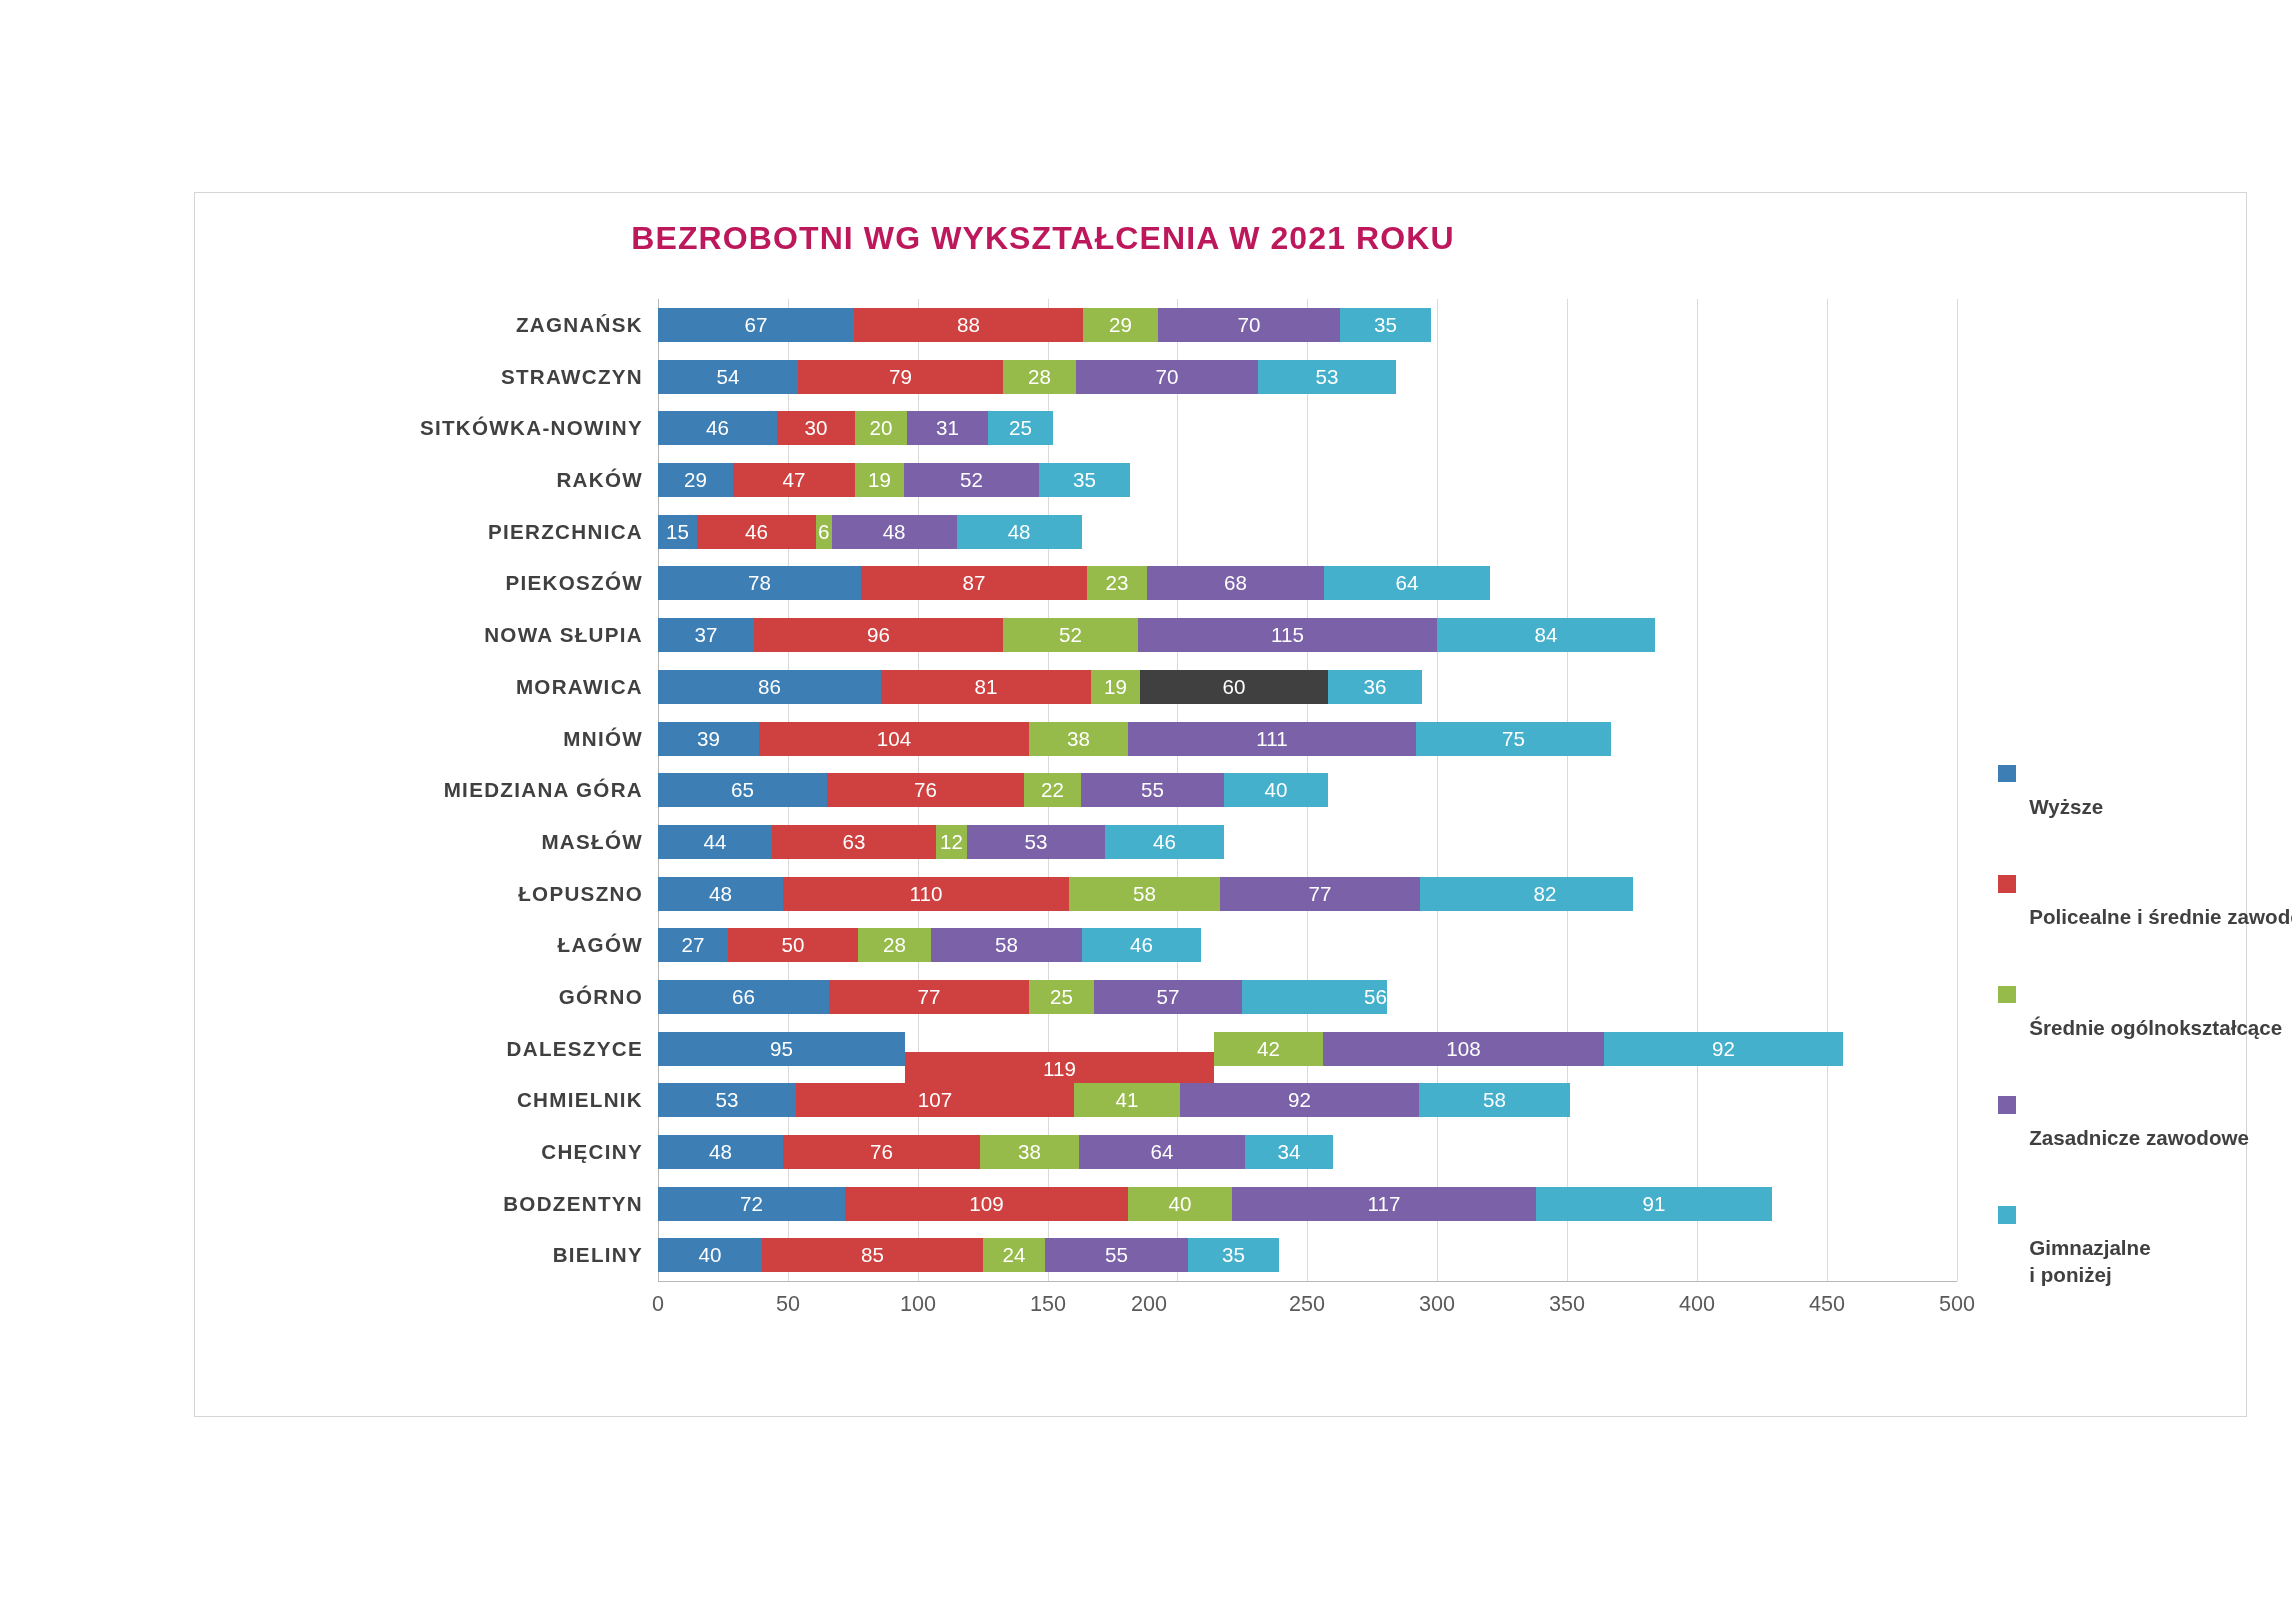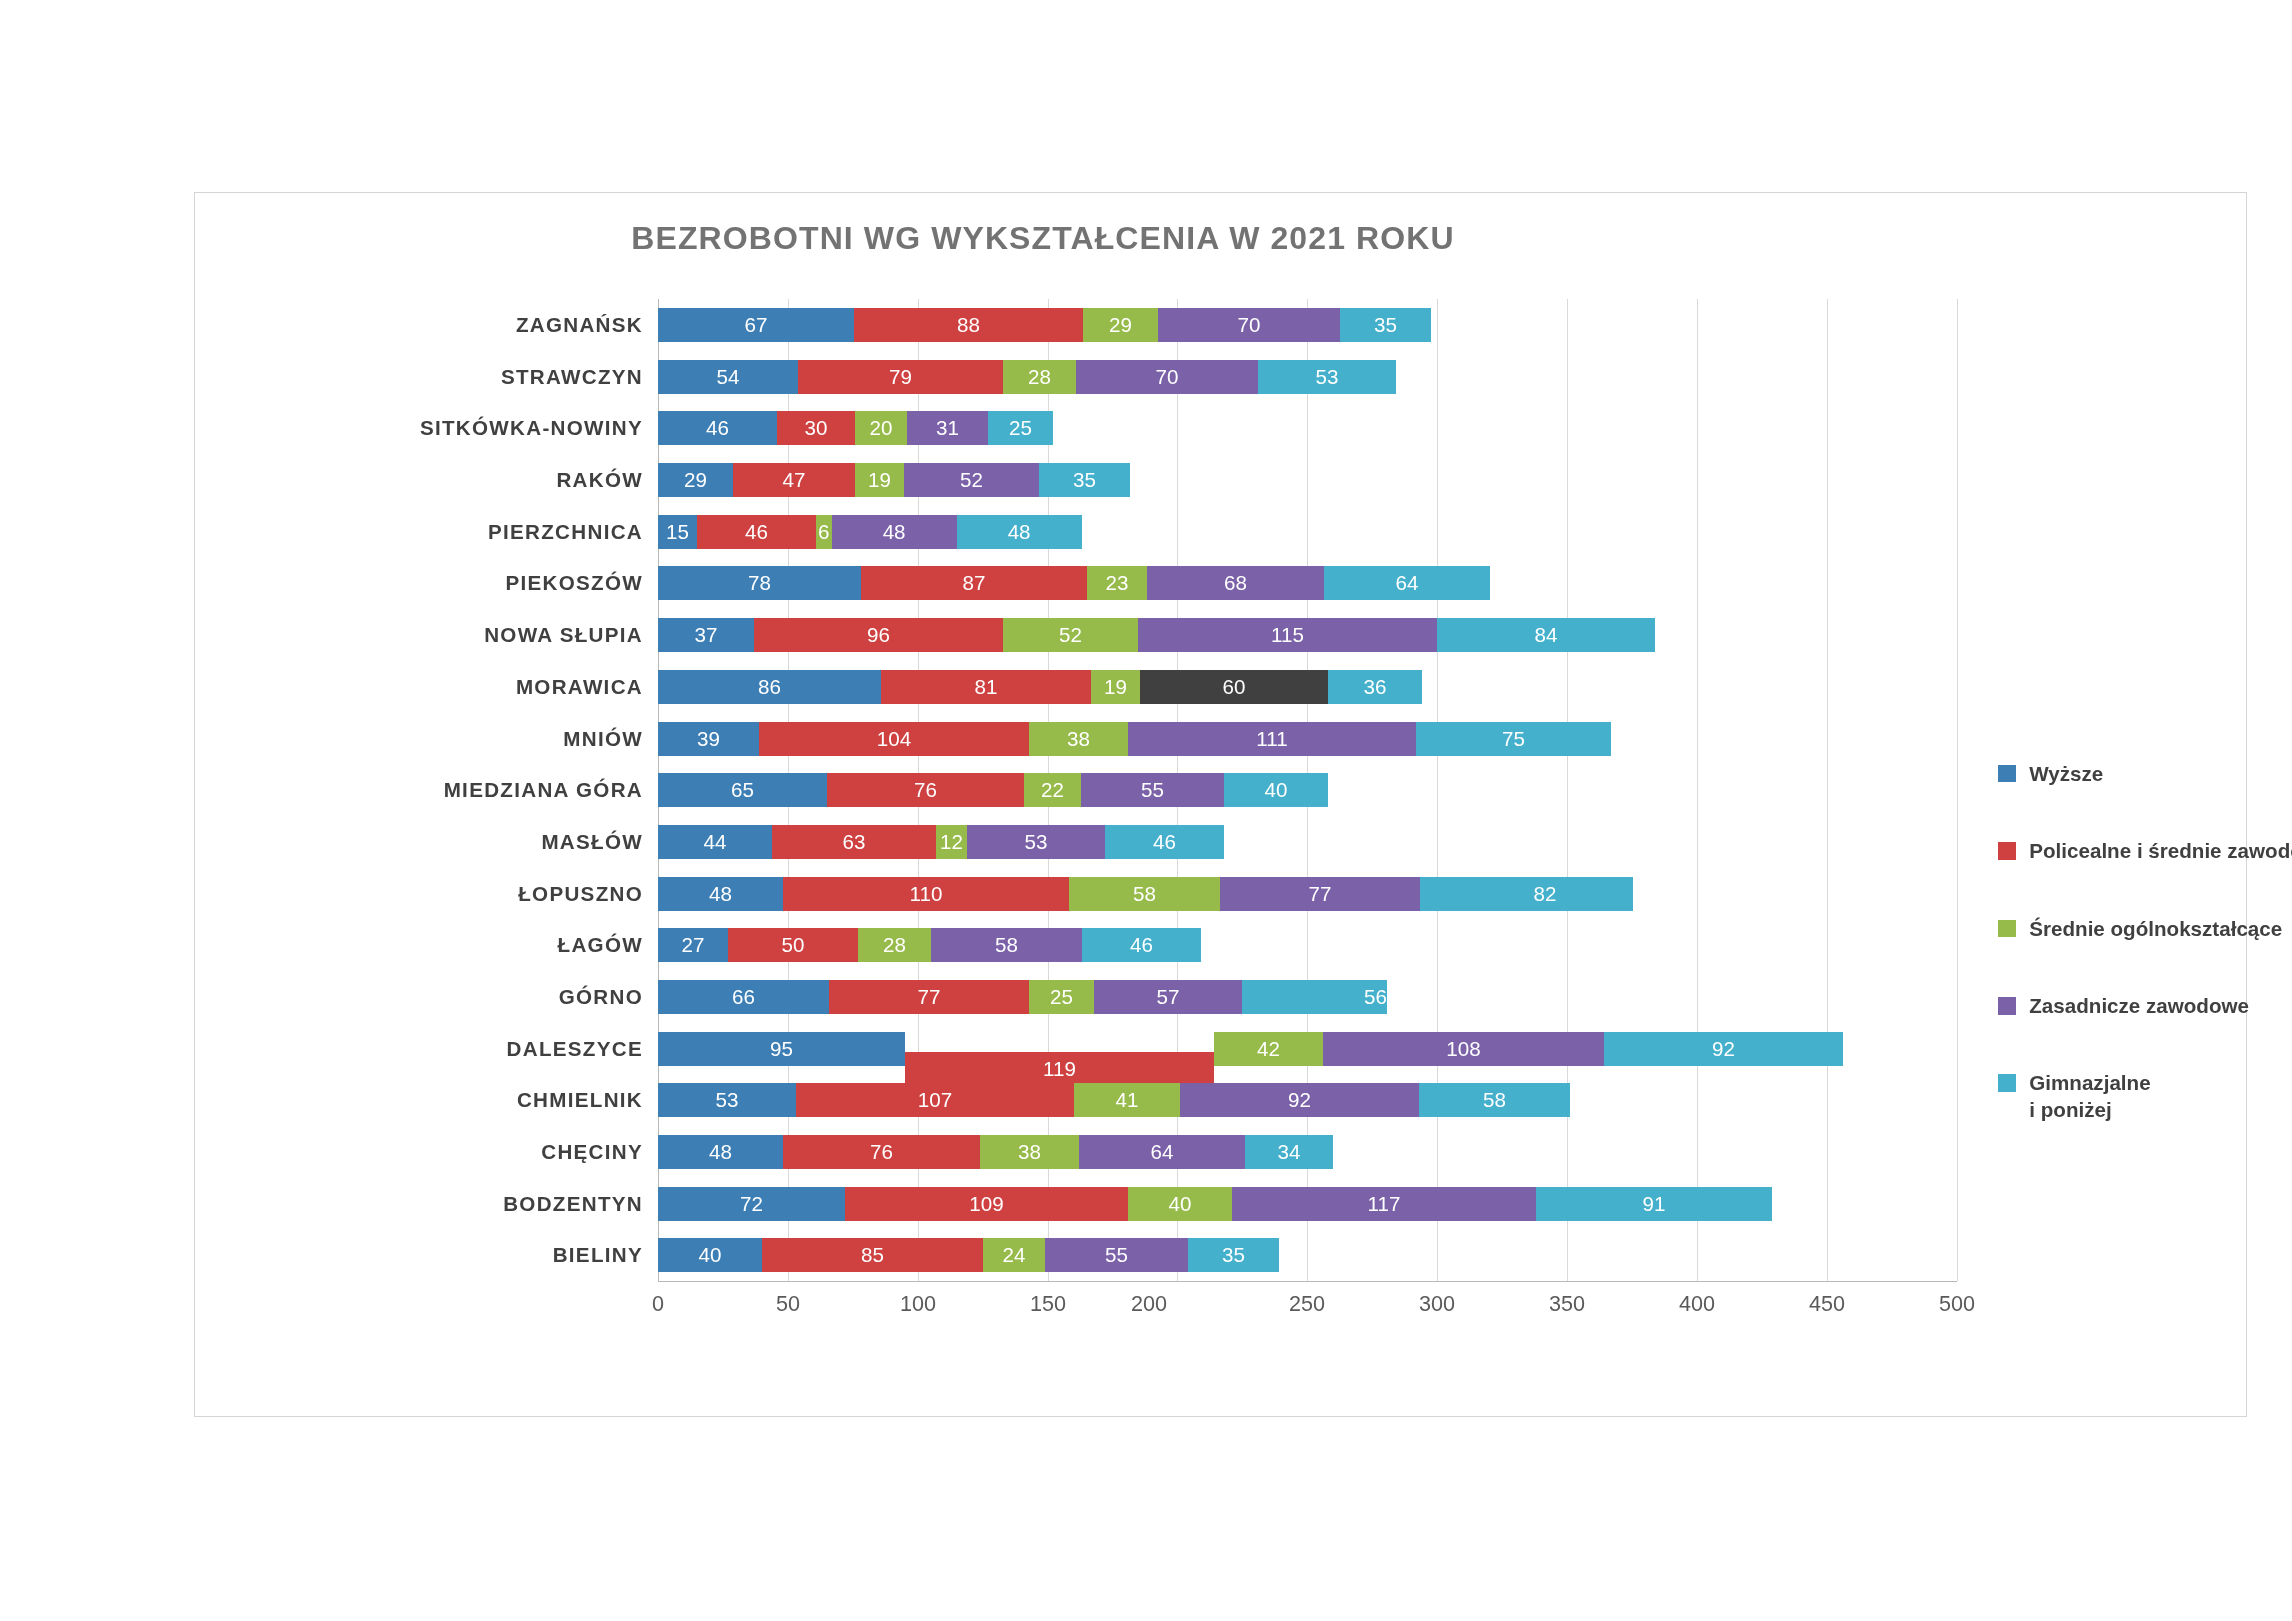--- a/index.html
+++ b/index.html
@@ -32,7 +32,7 @@
     font-size: 32px;
     font-weight: bold;
     letter-spacing: 1.1px;
-    color: #737373;
+    color: #be185d;
   }
   
   #plot {

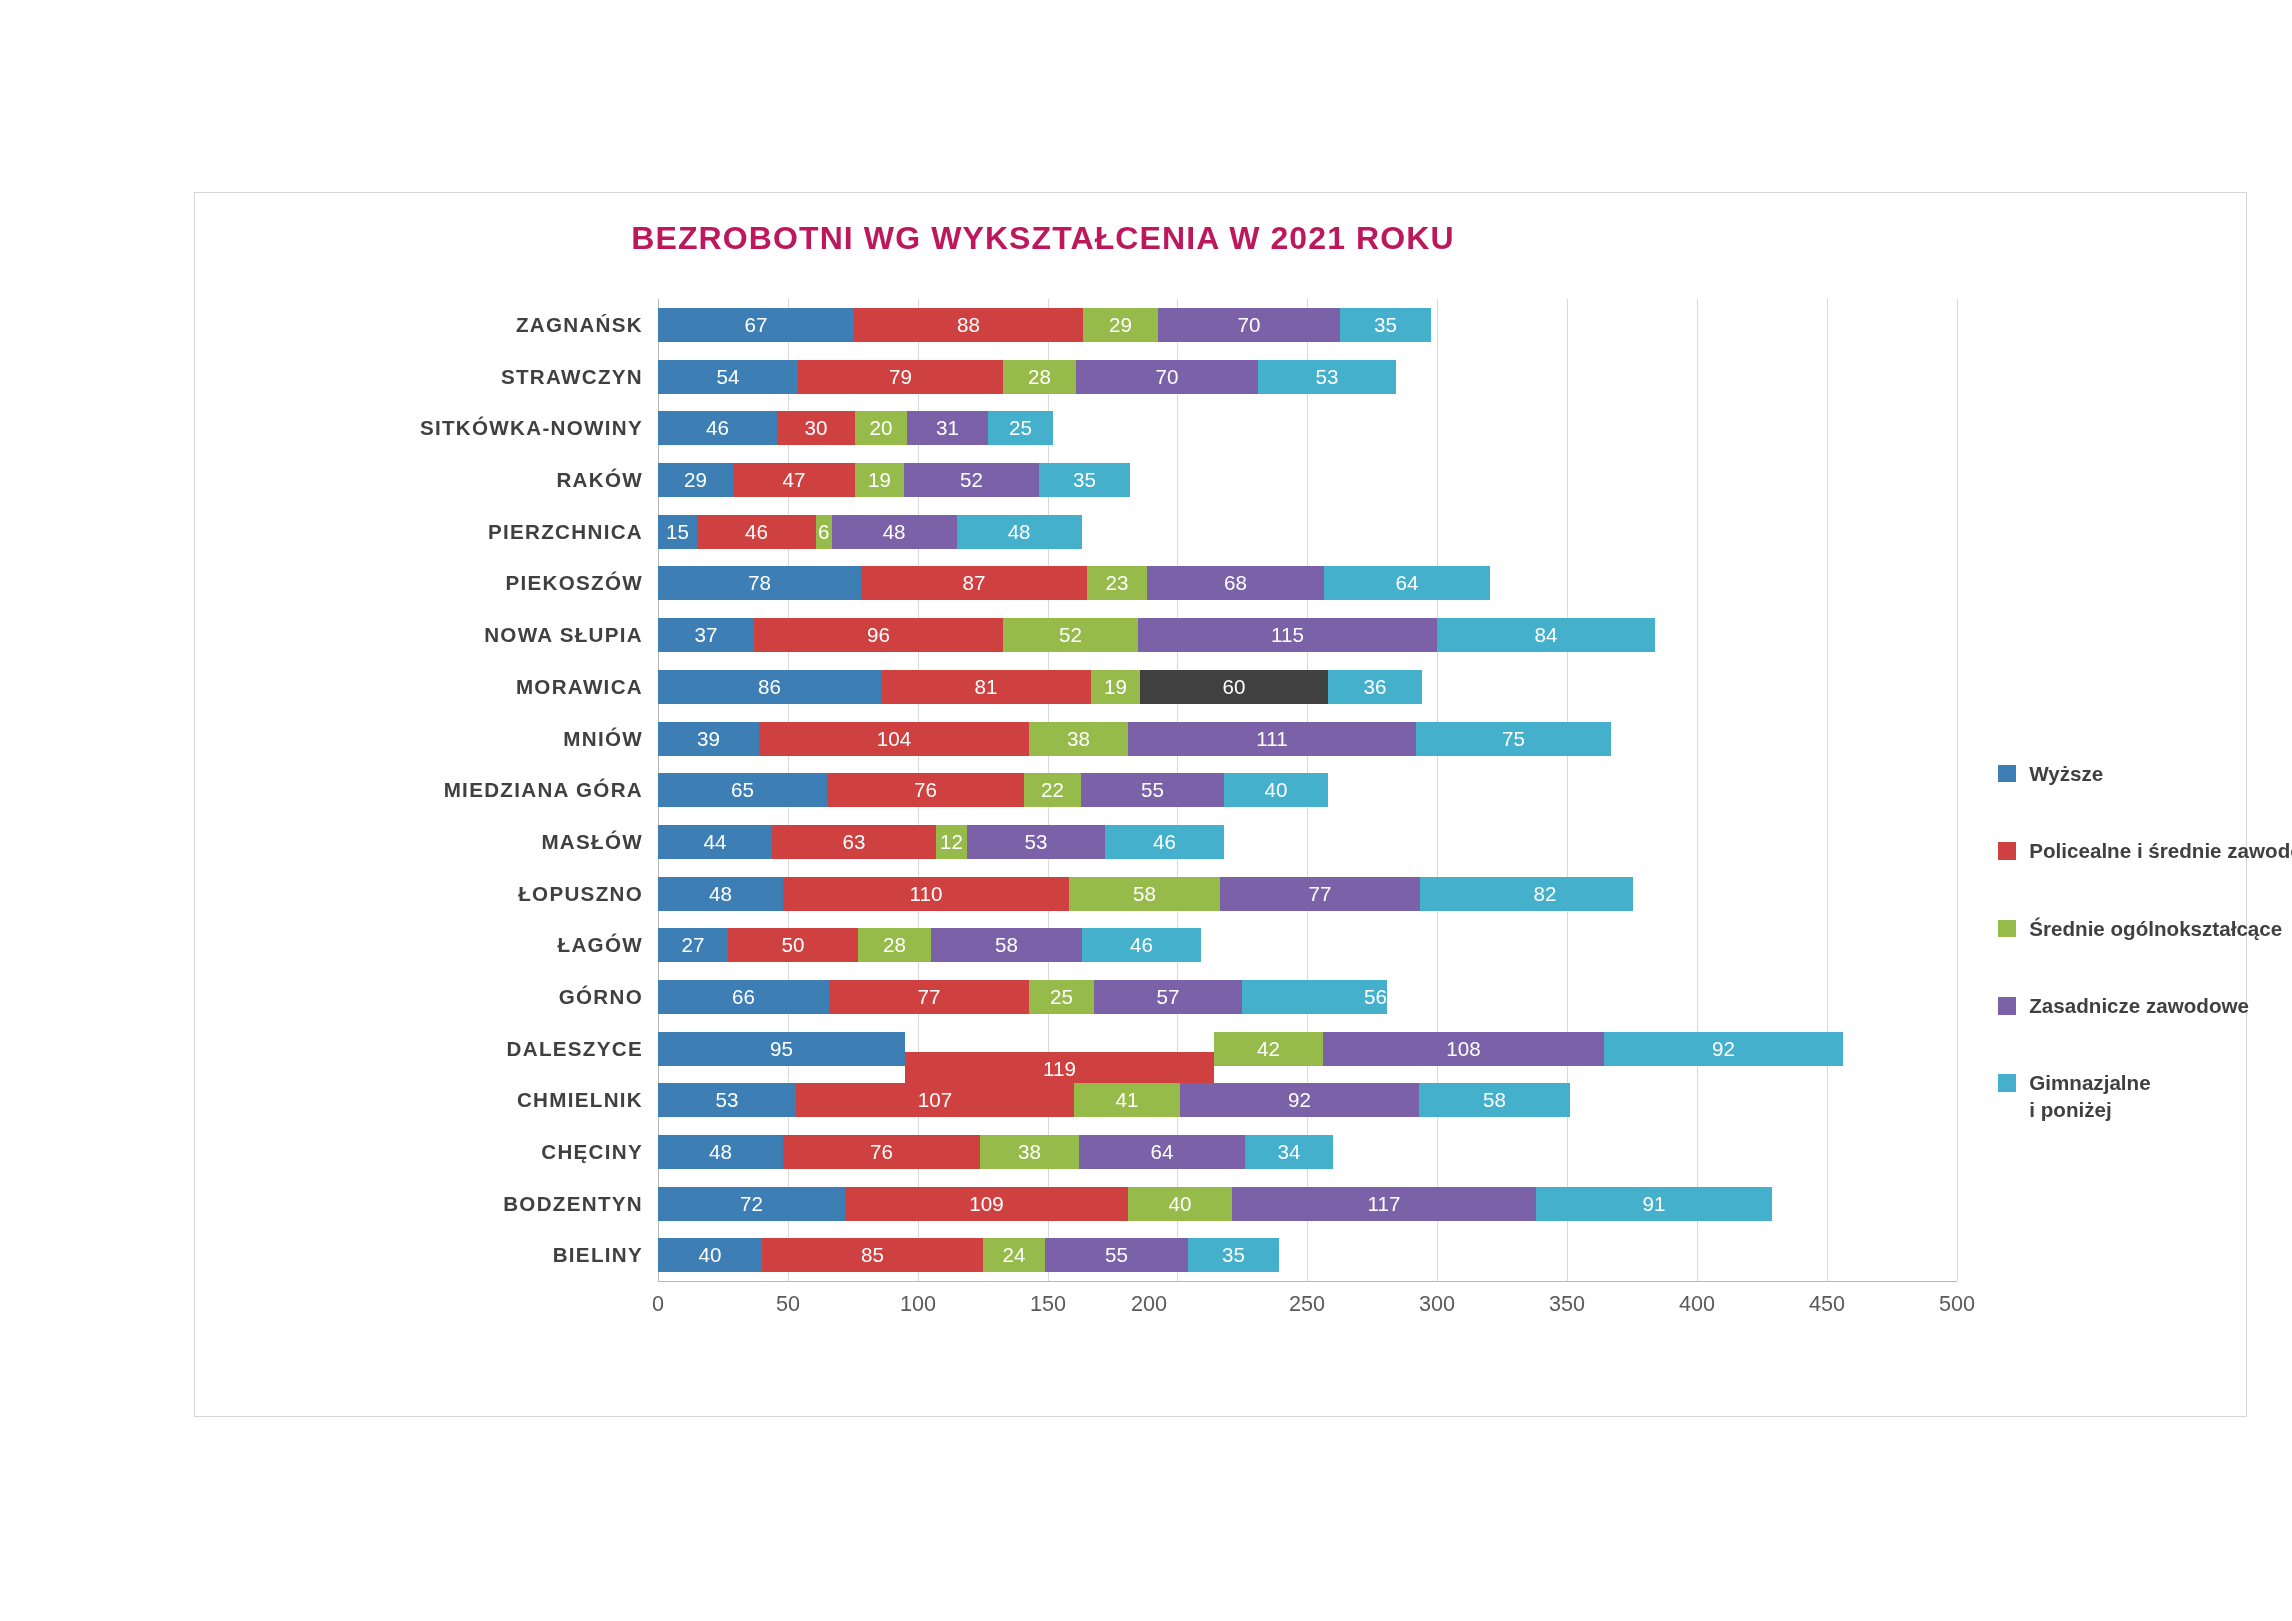--- a/index.html
+++ b/index.html
@@ -134,6 +134,7 @@
     color: #404040;
     line-height: 1.28;
     white-space: pre-line;
+    margin-top: 33px;
   }
 </style>
 </head>

